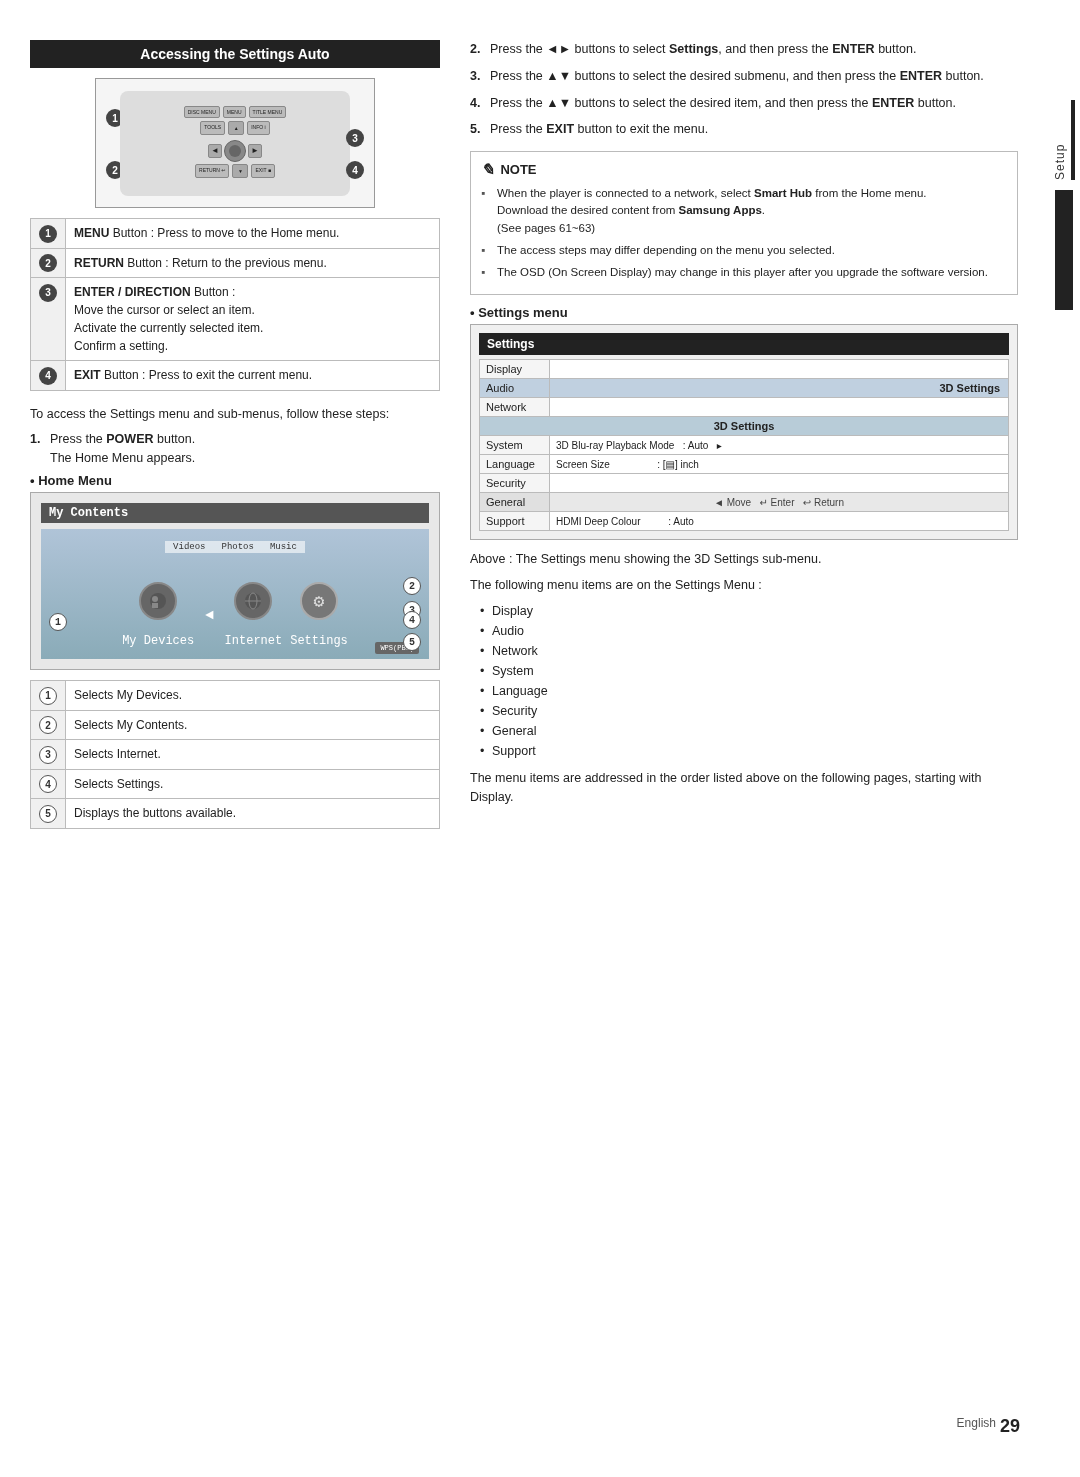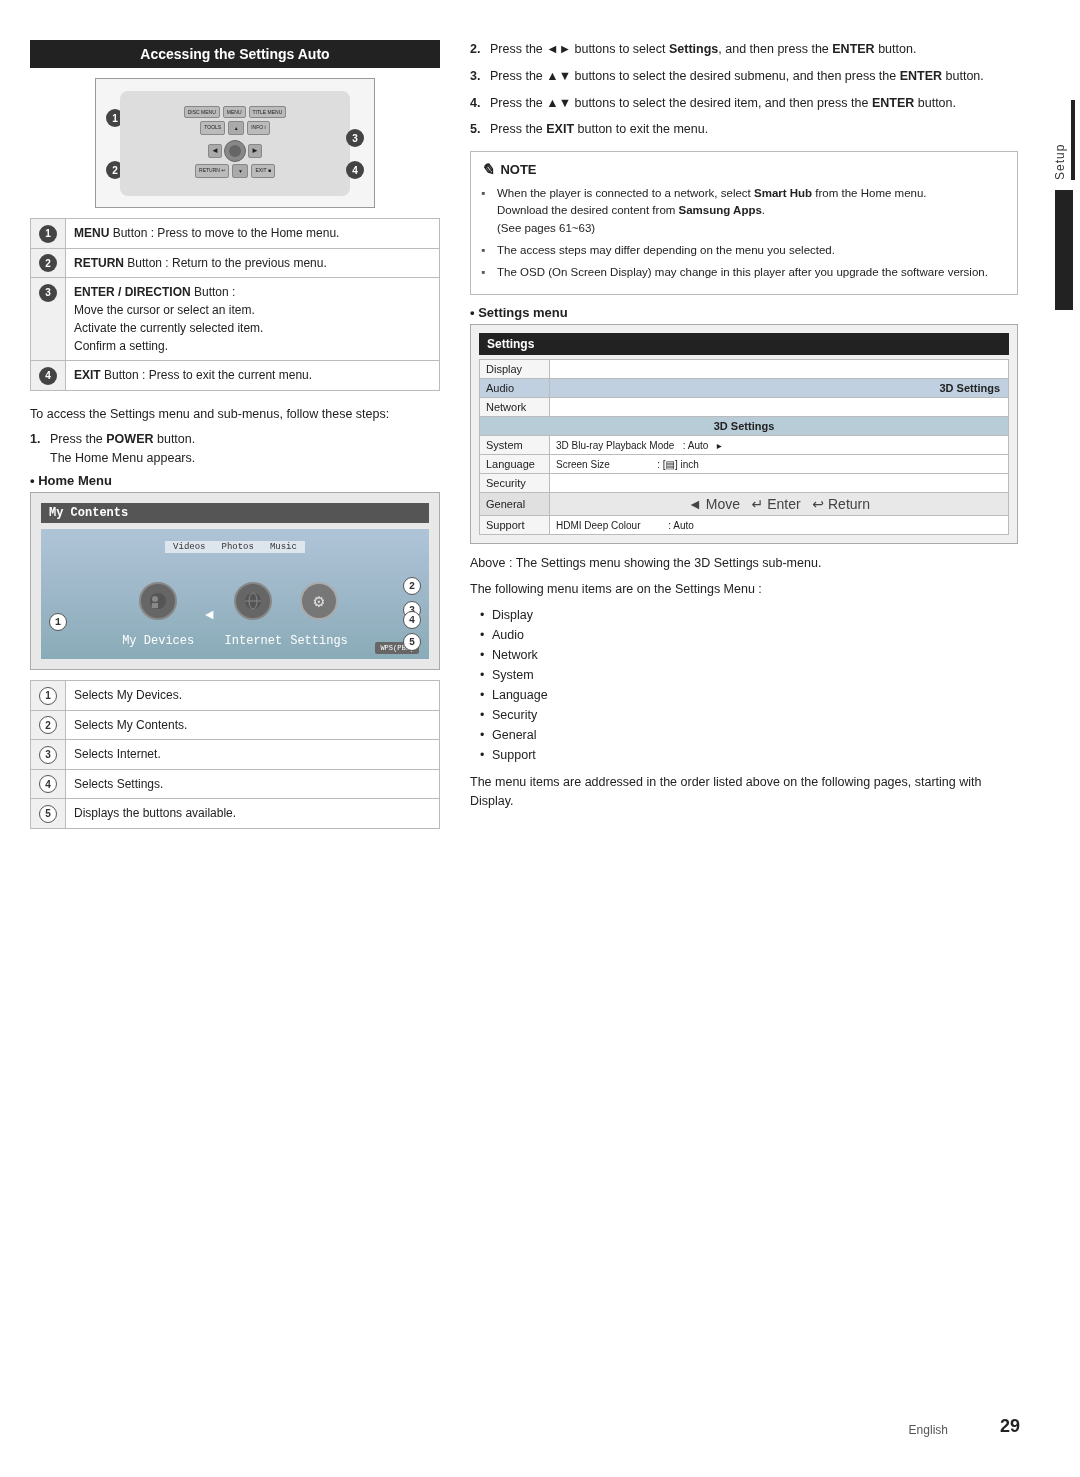--- a/index.html
+++ b/index.html
@@ -637,7 +637,7 @@
             </tr>
             <tr style="background:#e8e8e8;">
               <td style="background:#e0e0e0;">General</td>
-              <td style="font-size:14px;color:#444;text-align:center;">◄ Move &nbsp; ↵ Enter &nbsp; ↩ Return</td>
+              <td style="font-size:10px;color:#444;text-align:center;">◄ Move &nbsp; ↵ Enter &nbsp; ↩ Return</td>
             </tr>
             <tr>
               <td style="background:#f5f5f5;">Support</td>

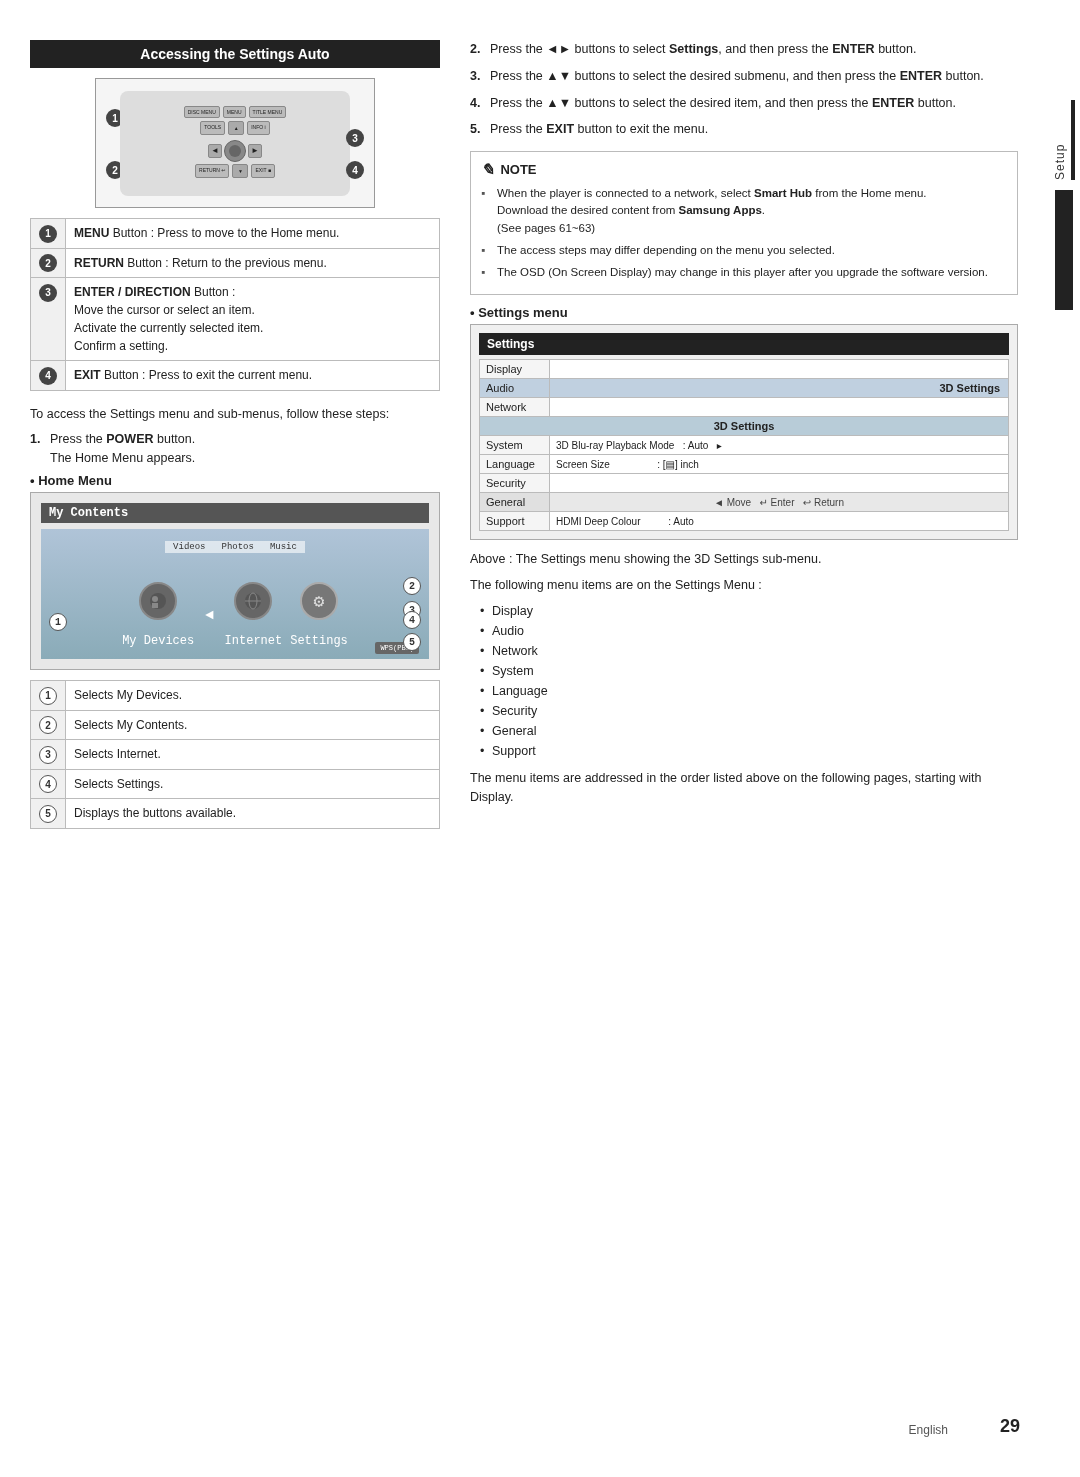--- a/index.html
+++ b/index.html
@@ -356,10 +356,9 @@
     .page-footer {
       display: flex;
       justify-content: flex-end;
-      align-items: flex-end;
+      align-items: flex-start;
       padding: 10px 60px 0 60px;
       margin-top: auto;
-      gap: 48px;
     }
     .footer-text {
       font-size: 12px;

